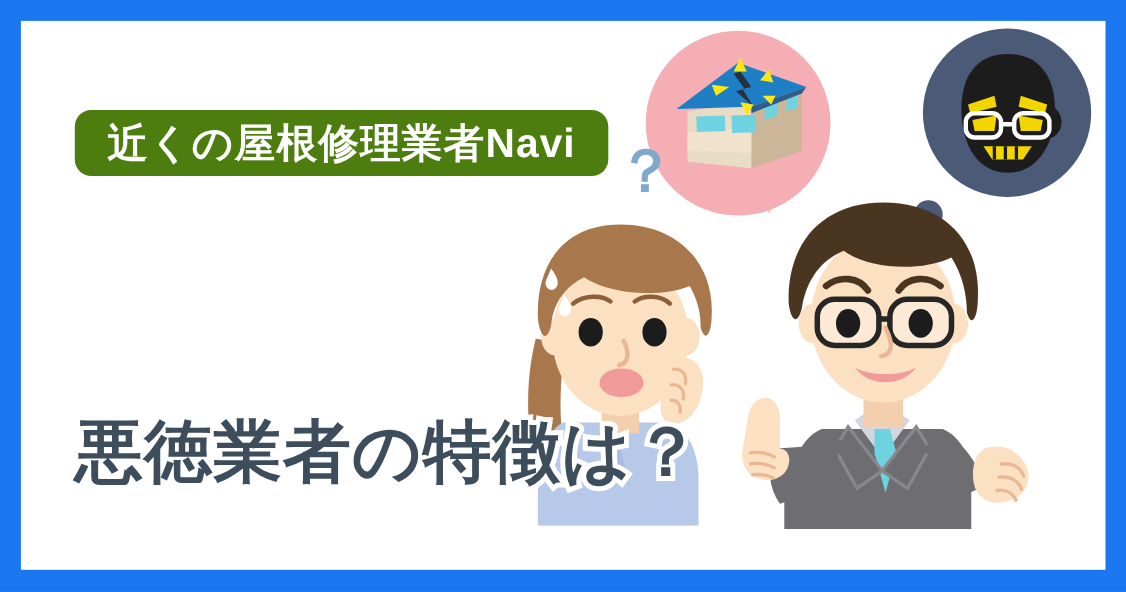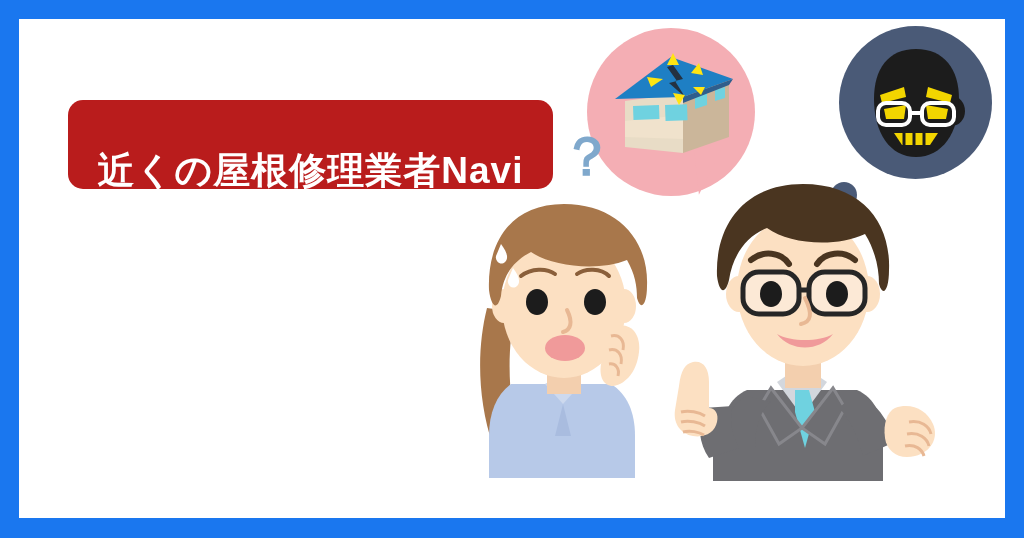--- a/index.html
+++ b/index.html
@@ -21,9 +21,9 @@
   
   .badge{
     position:absolute;left:49px;top:81px;
-    width:485px;height:89px;
-    background:#b91c1c;border-radius:15px;
-    display:flex;align-items:flex-end;justify-content:center;
+    width:485px;height:60px;
+    background:#4d7c0f;border-radius:15px;
+    display:flex;align-items:center;justify-content:center;
     z-index:40;
   }
   .badge-label{

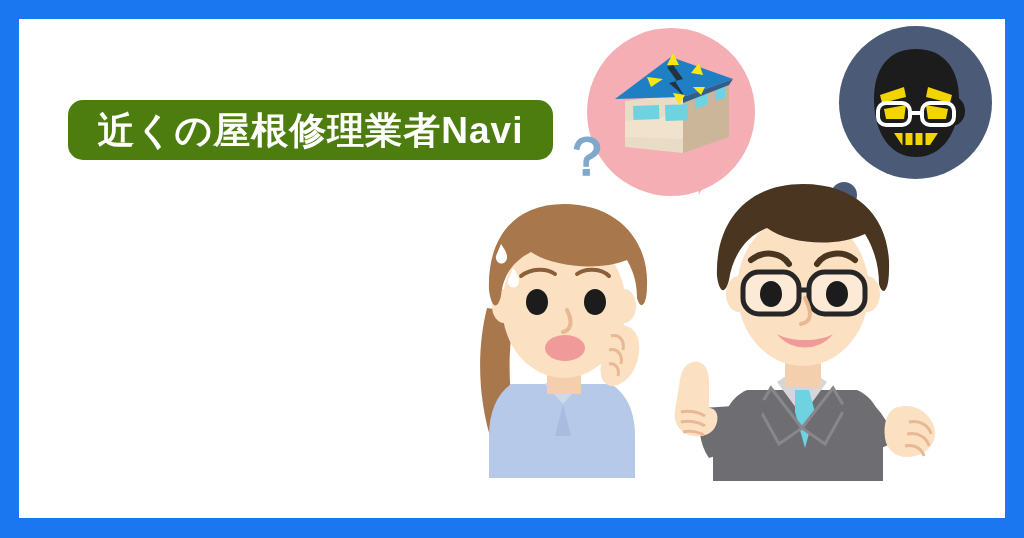--- a/index.html
+++ b/index.html
@@ -240,6 +240,7 @@
     </div>
     <div class="qmark-small">？</div>
 
+    <div class="title">悪徳業者の特徴は？</div>
 
   </div>
 </div>

